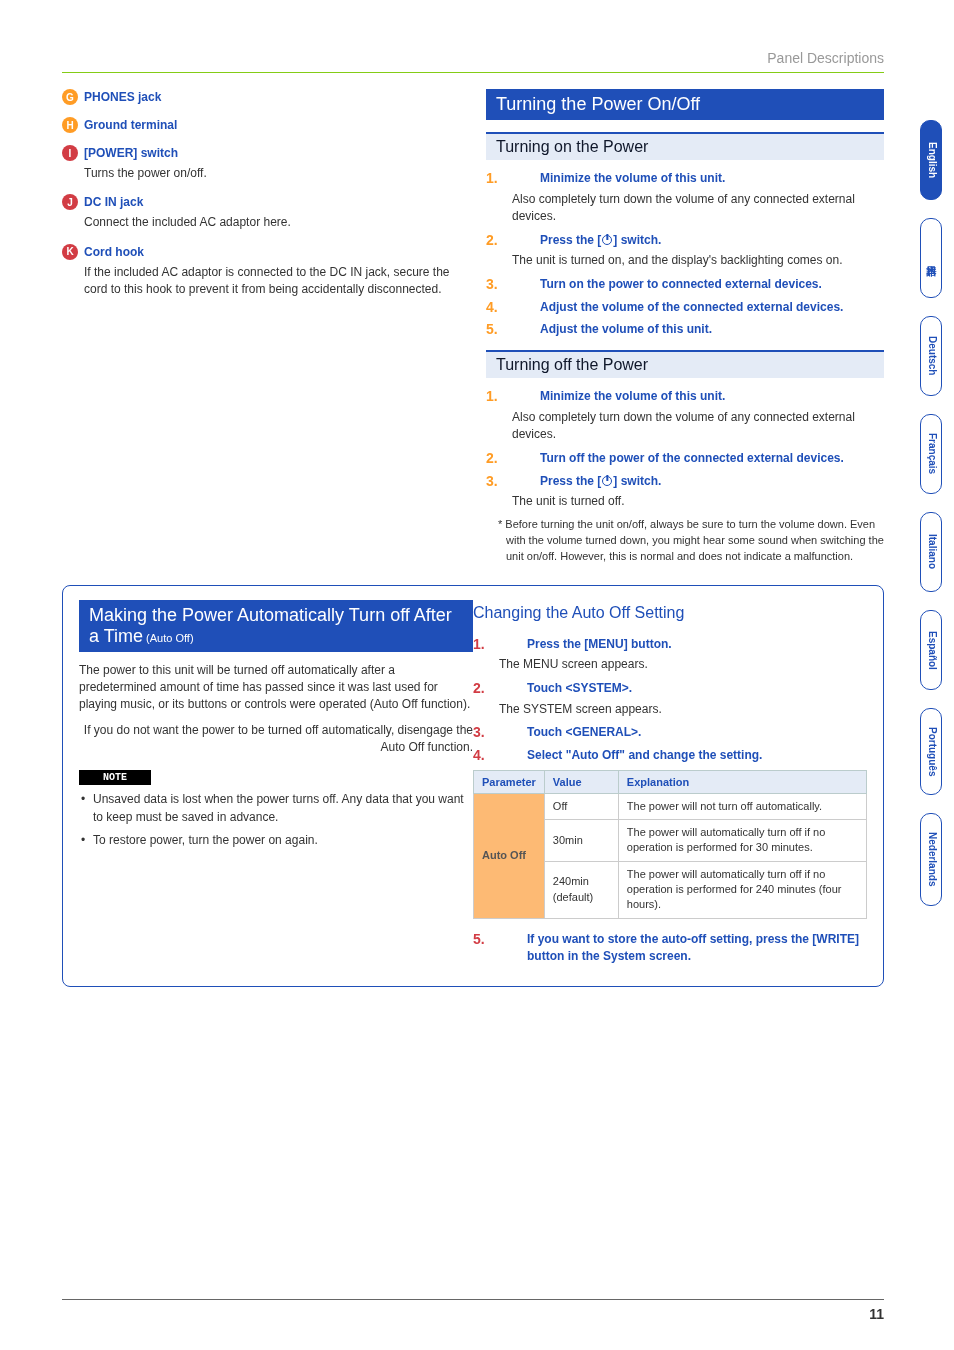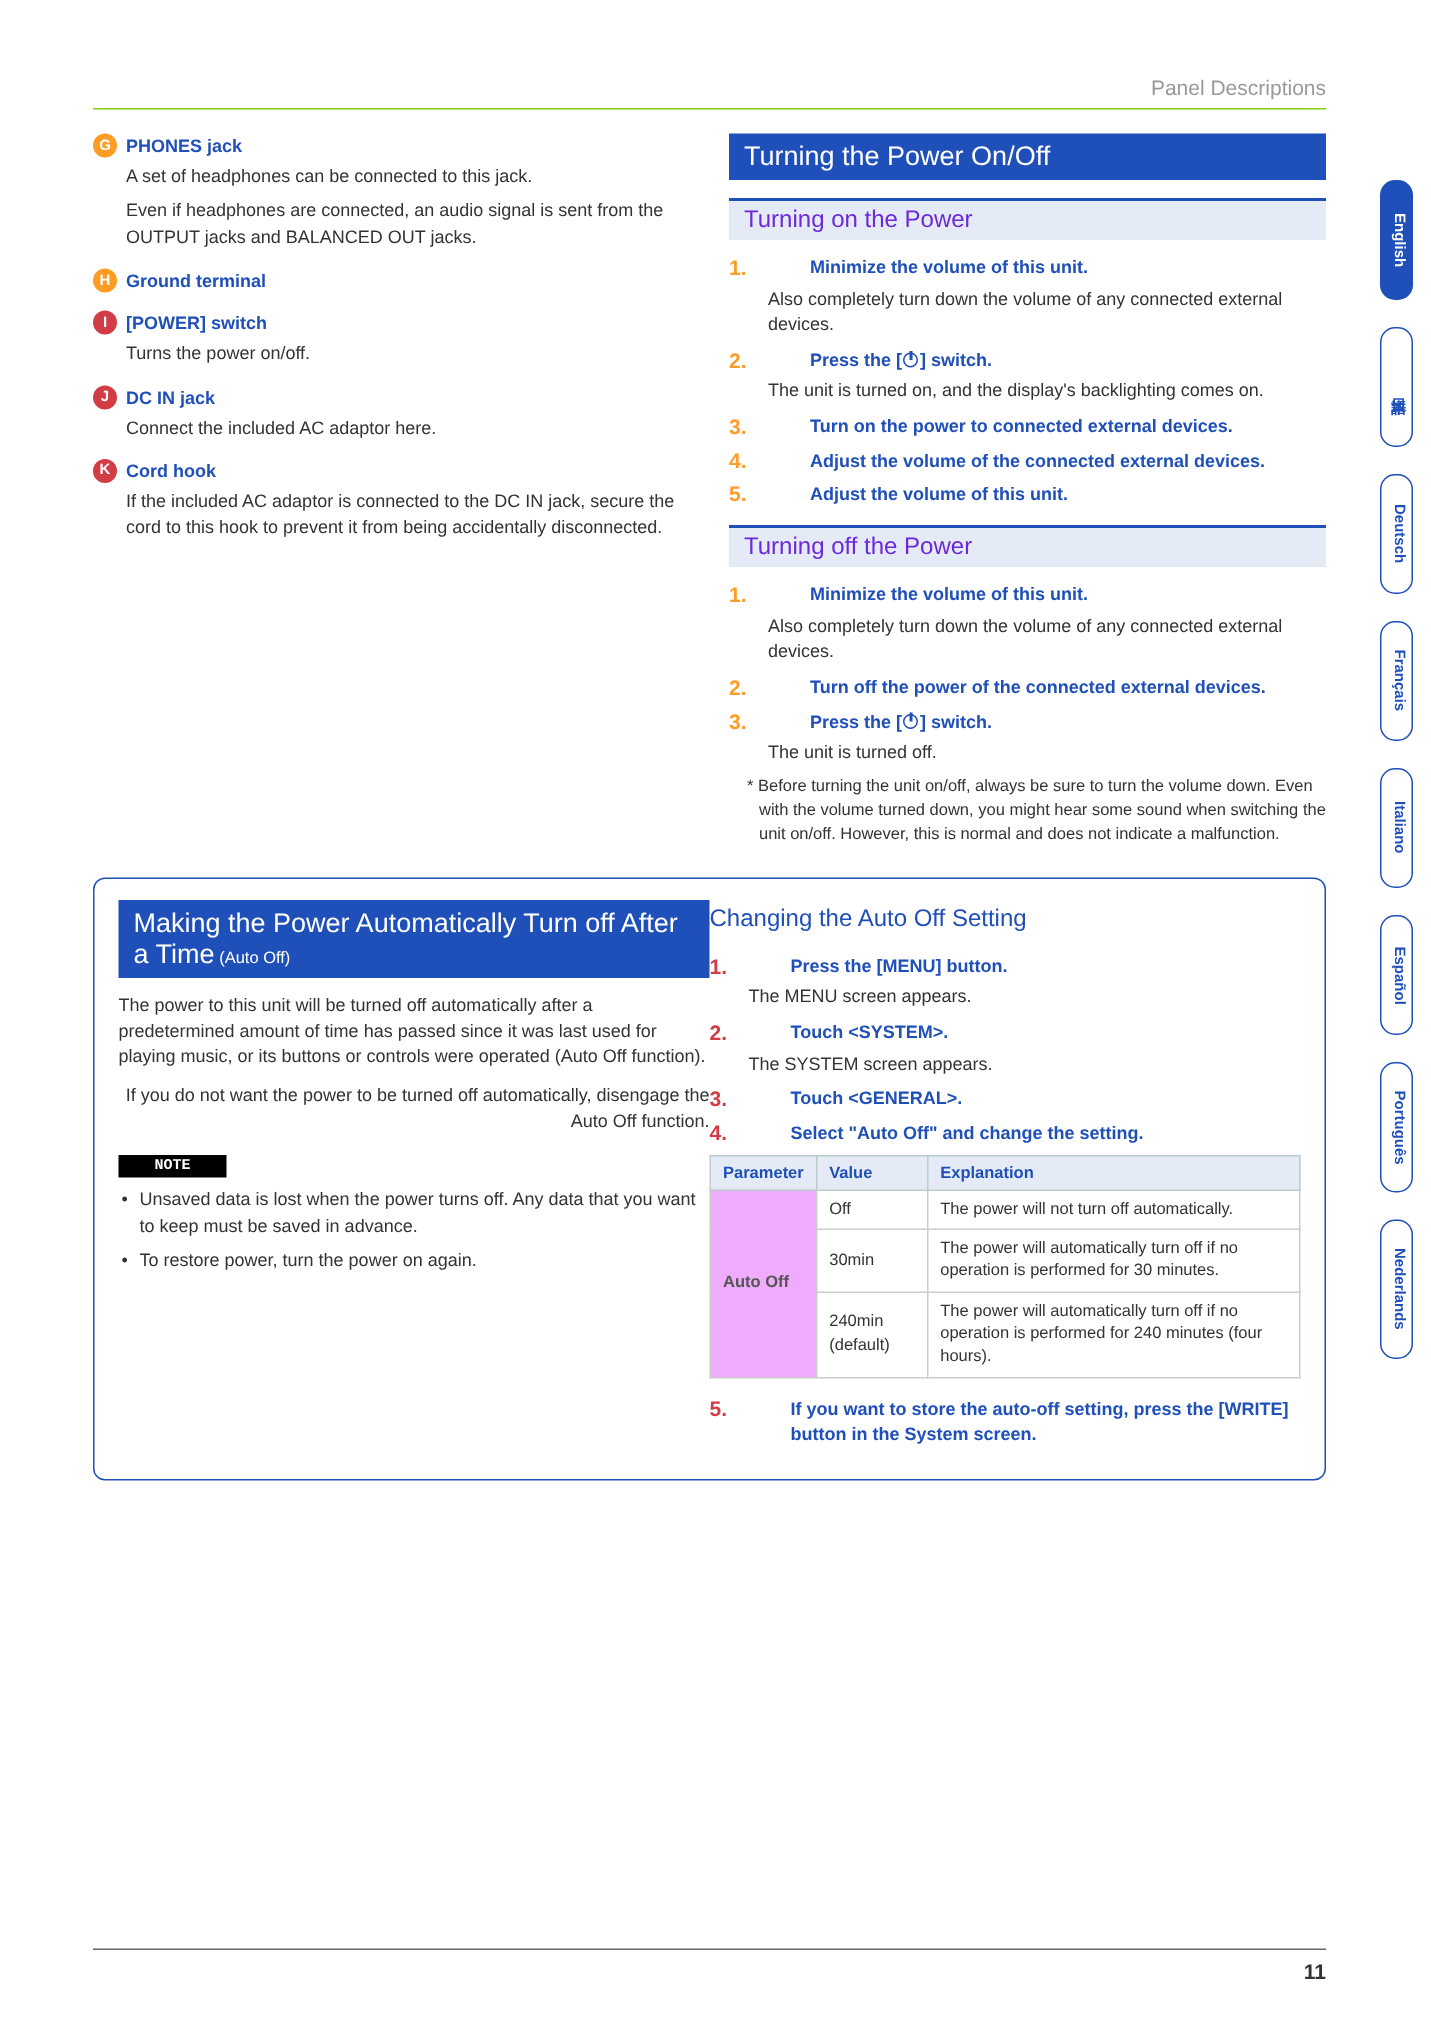--- a/index.html
+++ b/index.html
@@ -57,10 +57,6 @@
             <span class="bullet">G</span>
             <span class="item-title">PHONES jack</span>
           </div>
-          <div class="item-body">
-            <p>A set of headphones can be connected to this jack.</p>
-            <p>Even if headphones are connected, an audio signal is sent from the OUTPUT jacks and BALANCED OUT jacks.</p>
-          </div>
         </div>
         <div class="item-block">
           <div class="item-head">

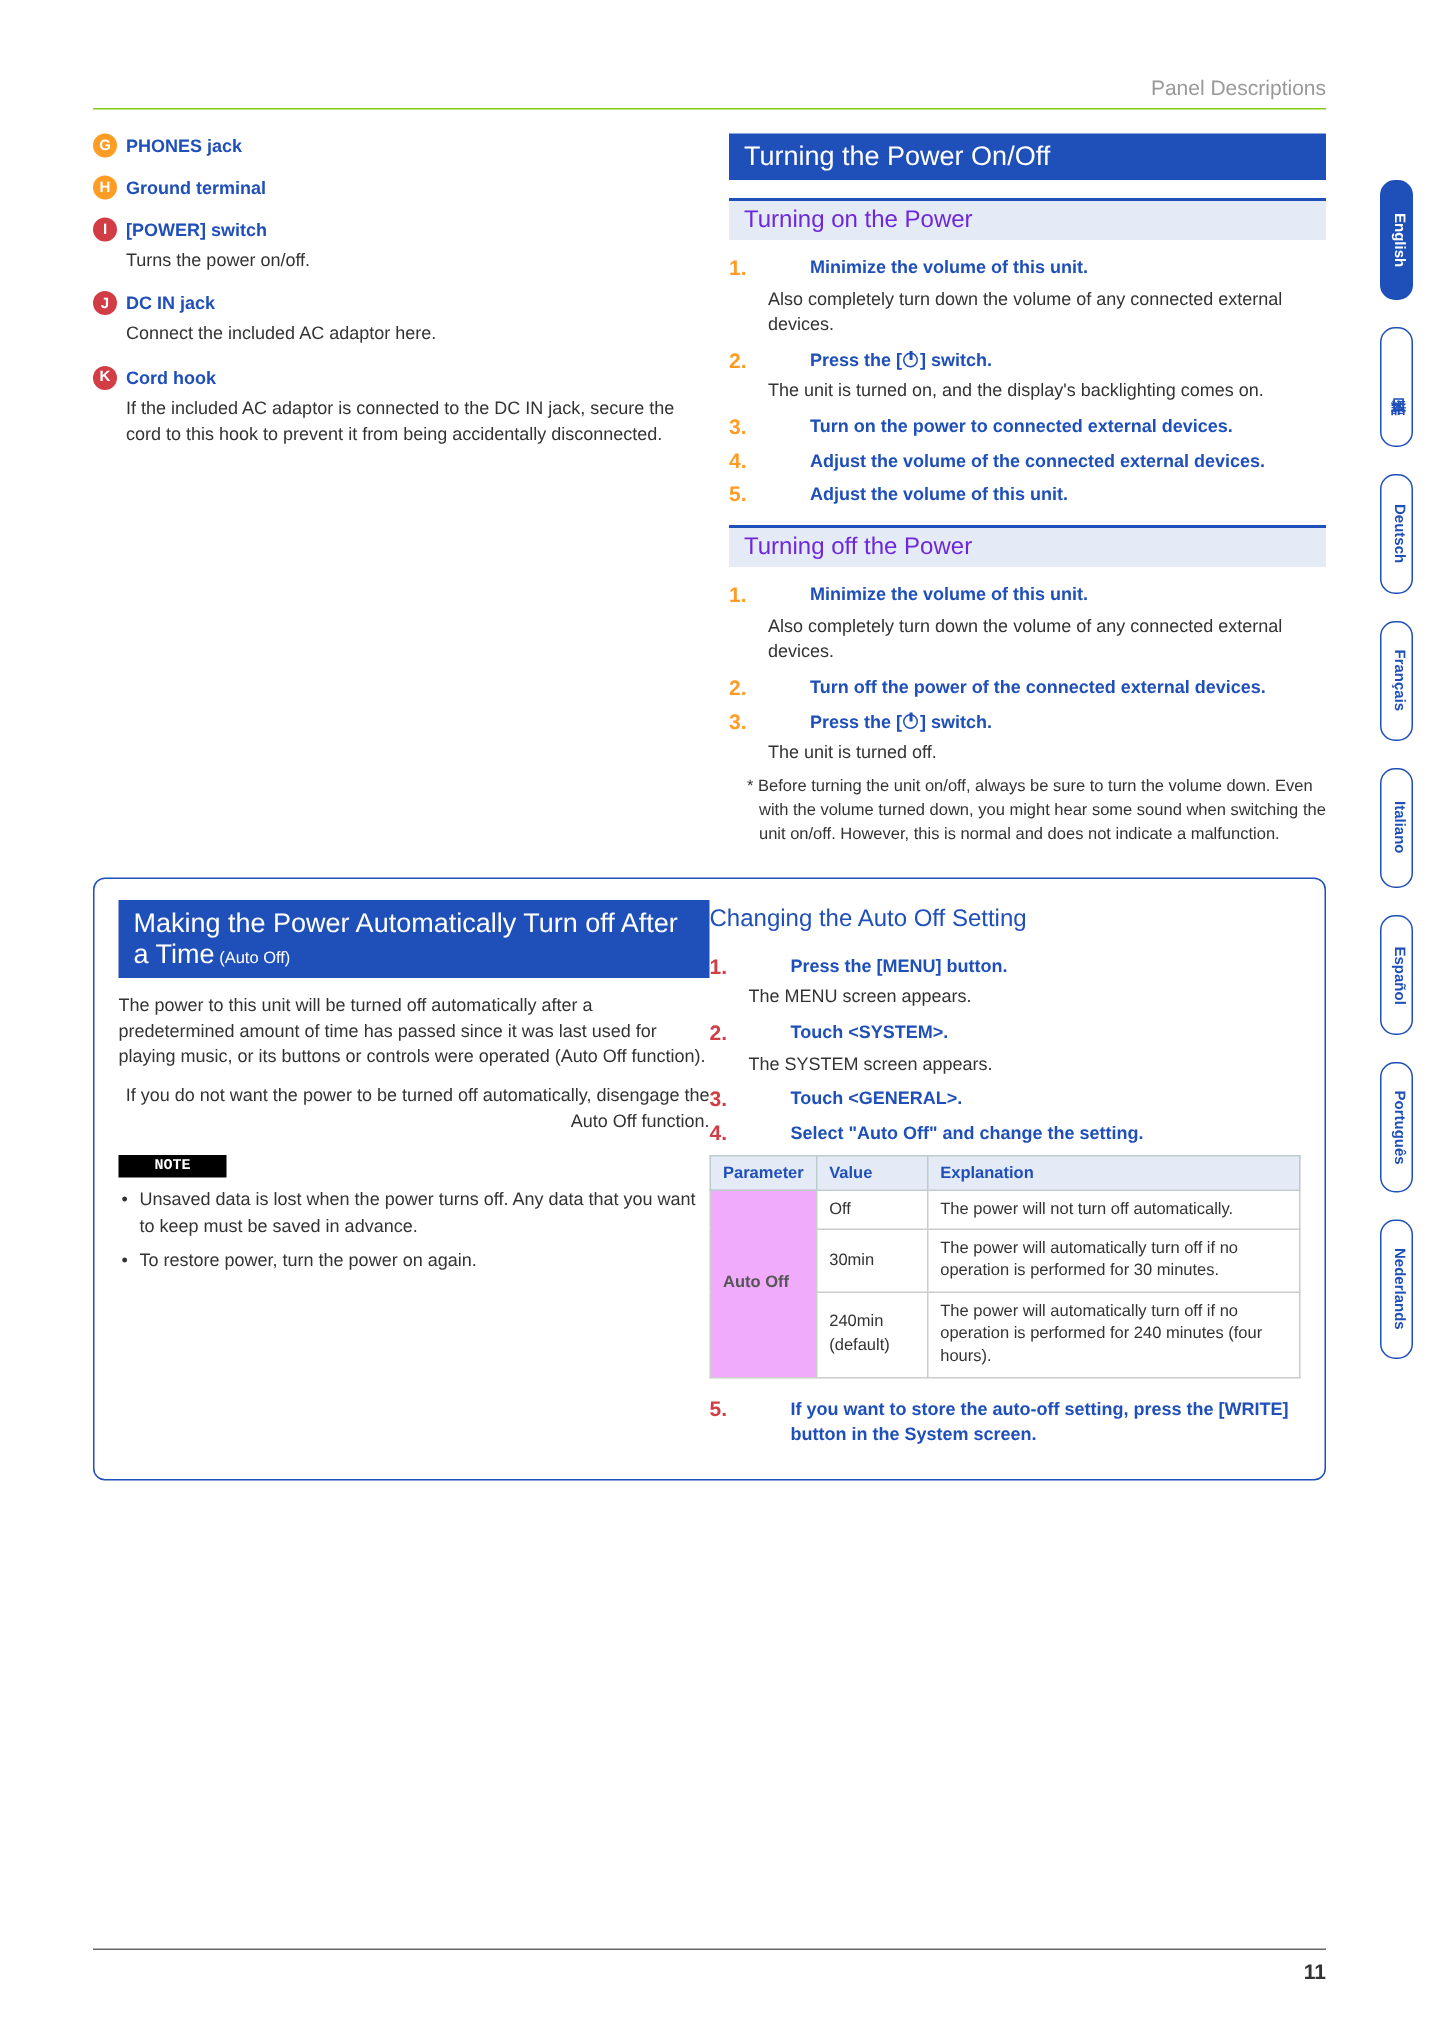--- a/index.html
+++ b/index.html
@@ -16,7 +16,7 @@
   .item-body { margin-left: 22px; font-size: 12px; color: #333; line-height: 1.45; }
   .item-body p { margin-bottom: 6px; }
   .h2-bar { background: #1f4fb8; color: #fff; font-size: 18px; font-weight: 300; padding: 5px 10px; margin-bottom: 10px; }
-  .h3-bar { background: #e4ebf6; border-top: 2px solid #1f4fb8; color: #6d28d9; font-size: 16px; font-weight: 300; padding: 4px 10px; margin-top: 12px; margin-bottom: 10px; }
+  .h3-bar { background: #e4ebf6; border-top: 2px solid #1f4fb8; color: #0f172a; font-size: 16px; font-weight: 300; padding: 4px 10px; margin-top: 12px; margin-bottom: 10px; }
   .h3-plain { color: #1f4fb8; font-size: 16px; font-weight: 400; padding: 4px 0; margin-bottom: 10px; }
   .step { display: flex; gap: 6px; margin-bottom: 4px; margin-top: 6px; }
   .step-num { color: #ff9c25; font-weight: bold; font-size: 14px; flex-shrink: 0; width: 20px; }

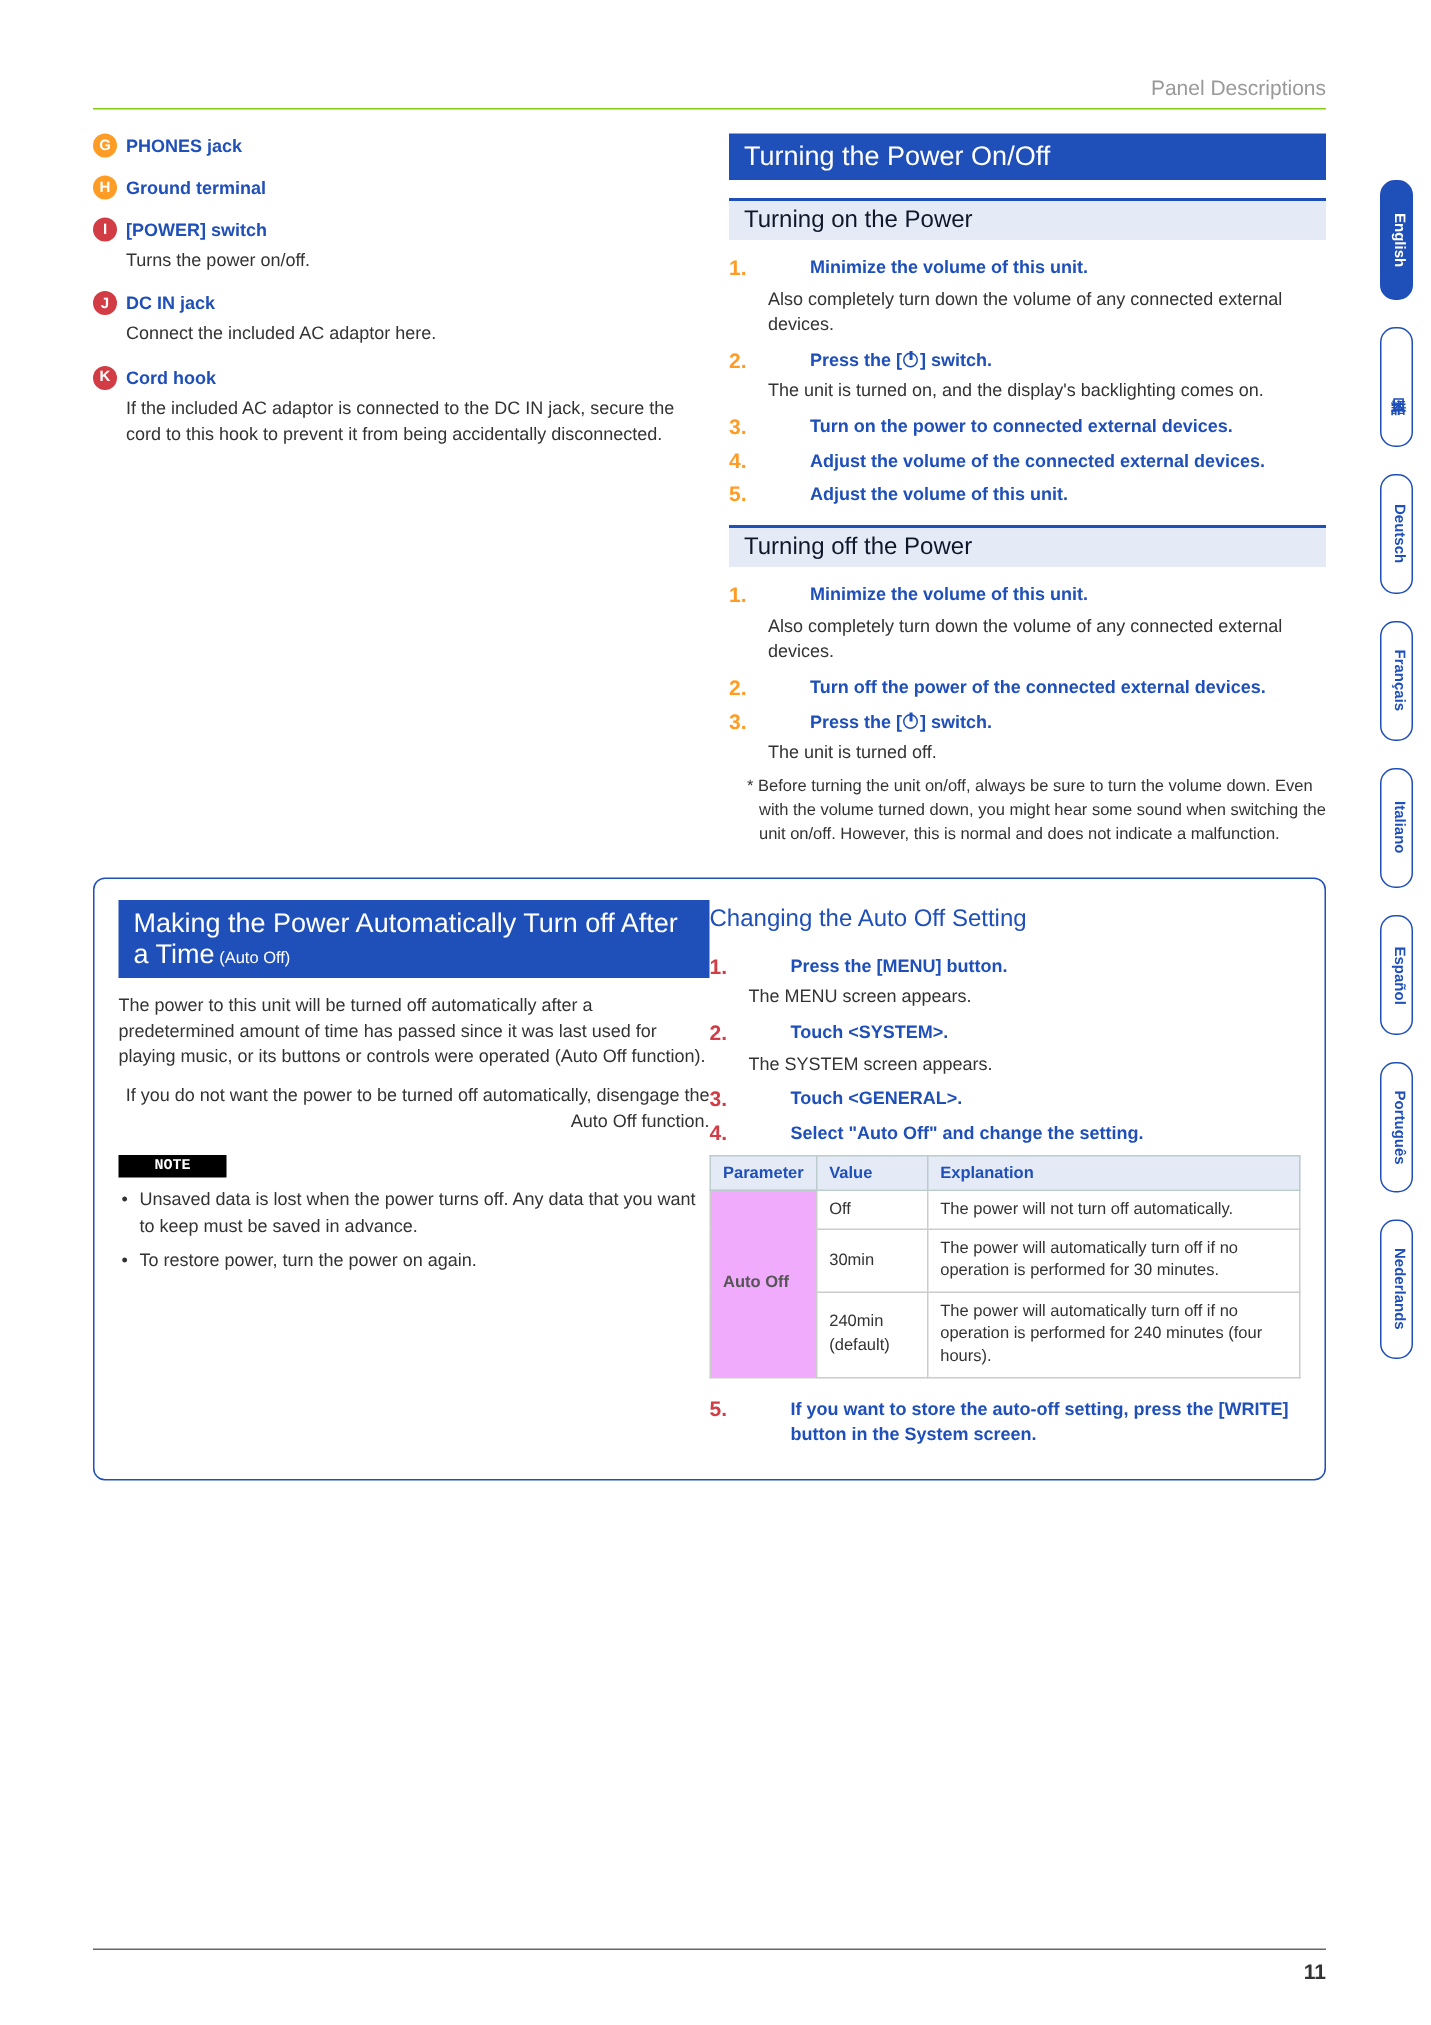--- a/index.html
+++ b/index.html
@@ -33,7 +33,7 @@
   table.param { border-collapse: collapse; width: 100%; margin-top: 6px; font-size: 11px; }
   table.param th { background: #e4ebf6; color: #1f4fb8; text-align: left; padding: 5px 8px; border: 1px solid #bcc; font-weight: bold; }
   table.param td { padding: 5px 8px; border: 1px solid #ccc; vertical-align: middle; line-height: 1.4; }
-  table.param td.rowhead { background: #f0abfc; font-weight: bold; color: #555; }
+  table.param td.rowhead { background: #fdba74; font-weight: bold; color: #555; }
   .lang-tabs { position: absolute; right: 12px; top: 120px; display: flex; flex-direction: column; gap: 18px; }
   .lang-tab { writing-mode: vertical-rl; border: 1px solid #1f4fb8; border-radius: 10px; padding: 18px 3px; font-size: 10px; color: #1f4fb8; font-weight: bold; background:#fff; min-height:80px; text-align:center;}
   .lang-tab.active { background: #1f4fb8; color: #fff; }

